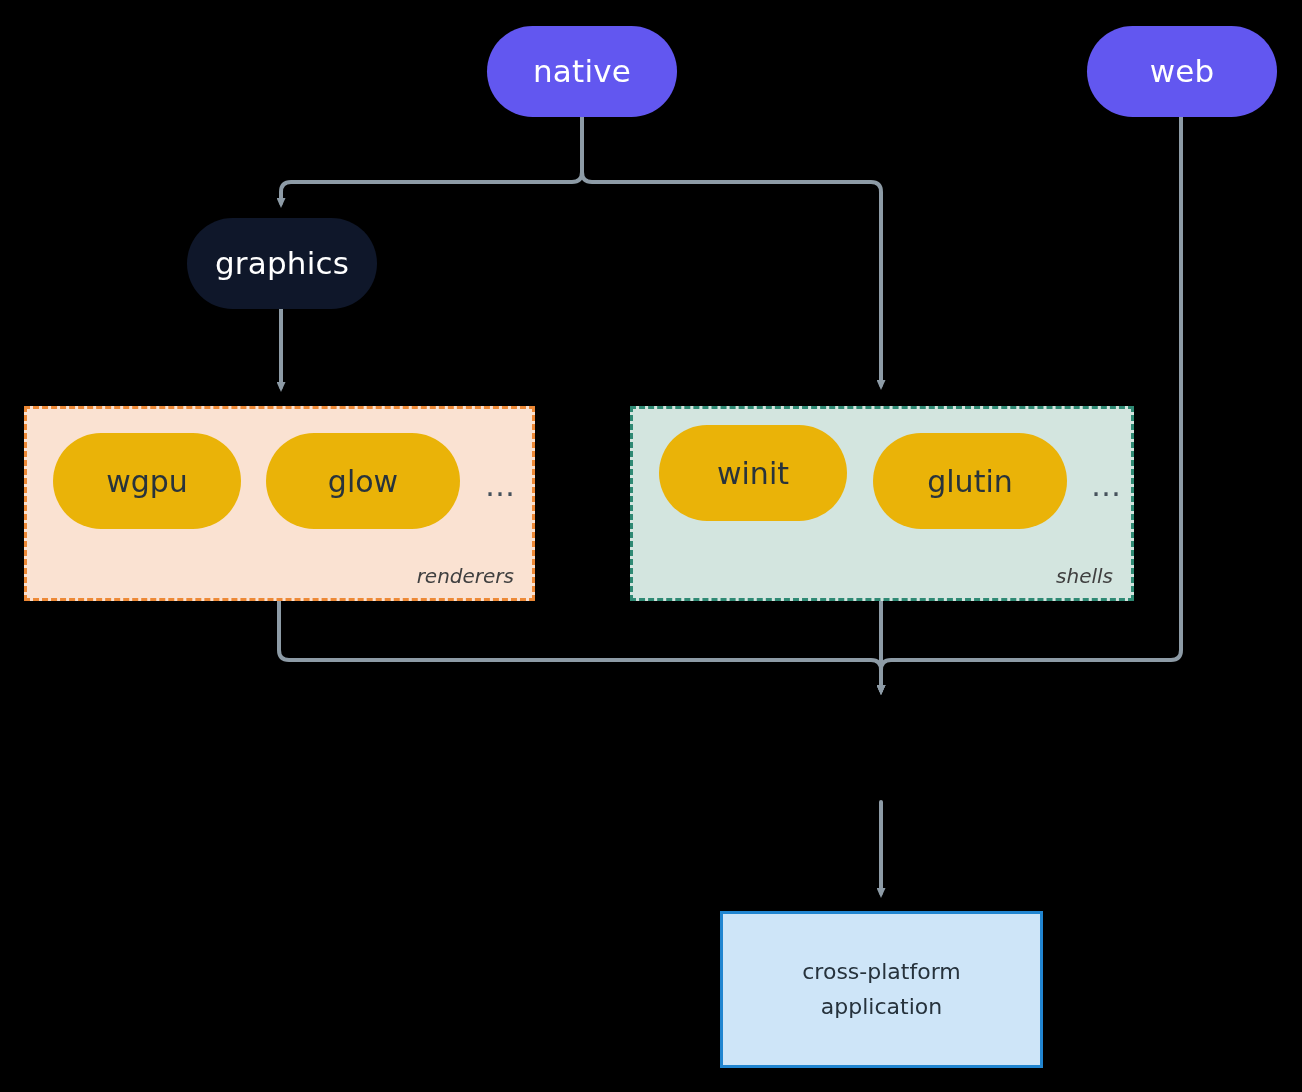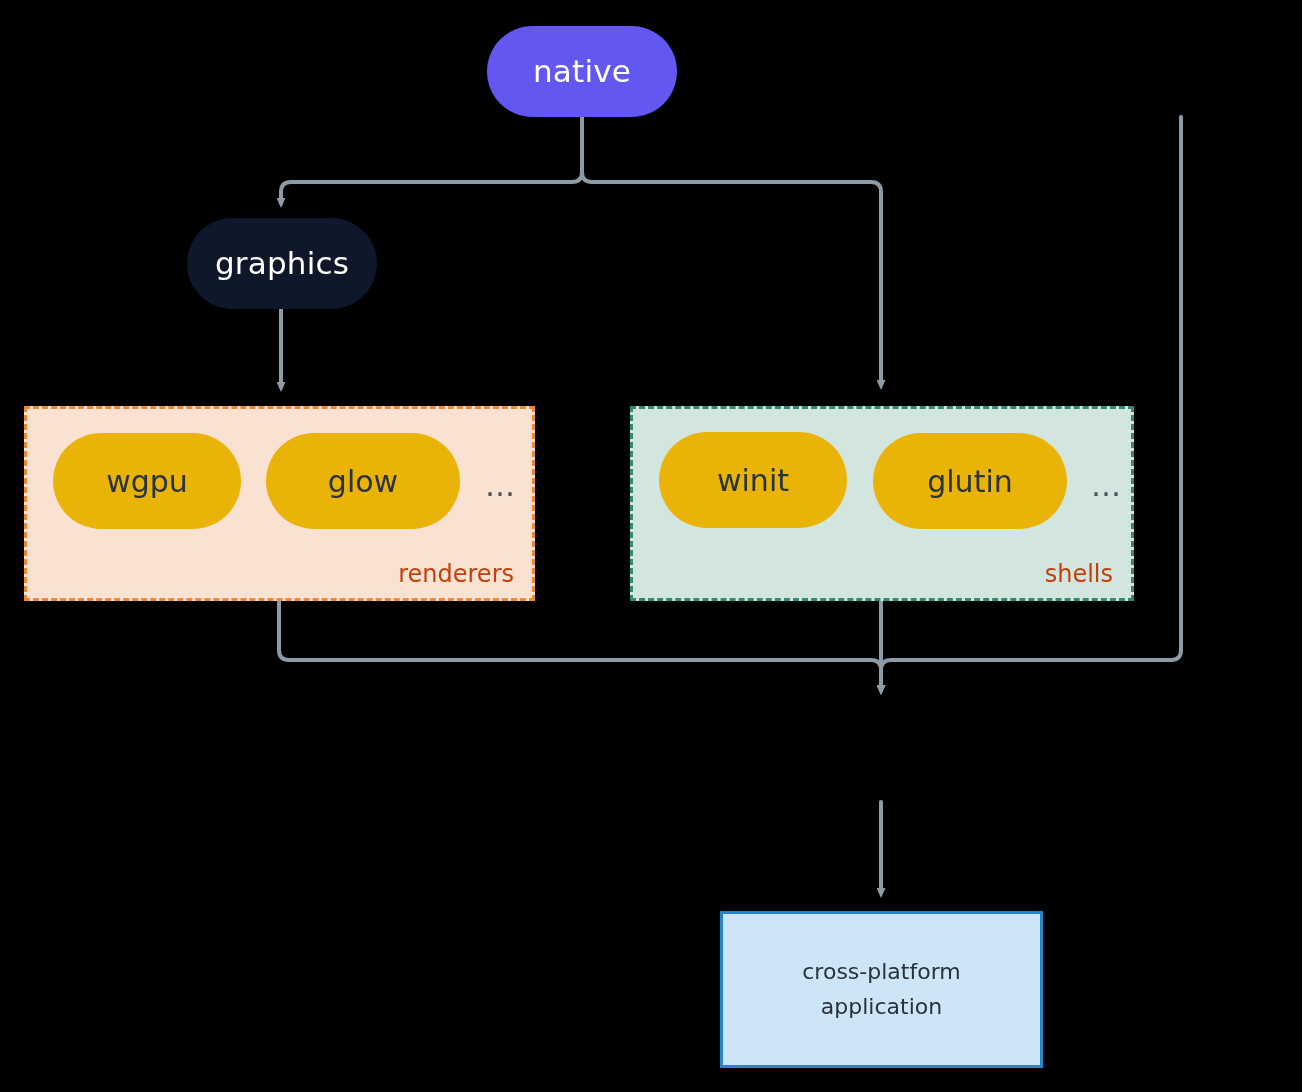--- a/index.html
+++ b/index.html
@@ -110,6 +110,9 @@
     <span>native</span>
   </div>
 
+  <div class="node pill-root" style="left:1087px; top:26px; width:190px; height:91px; background:#6257f0;">
+    <span>web</span>
+  </div>
 
   <div class="node pill-root" style="left:187px; top:218px; width:190px; height:91px; background:#0f172a;">
     <span>graphics</span>

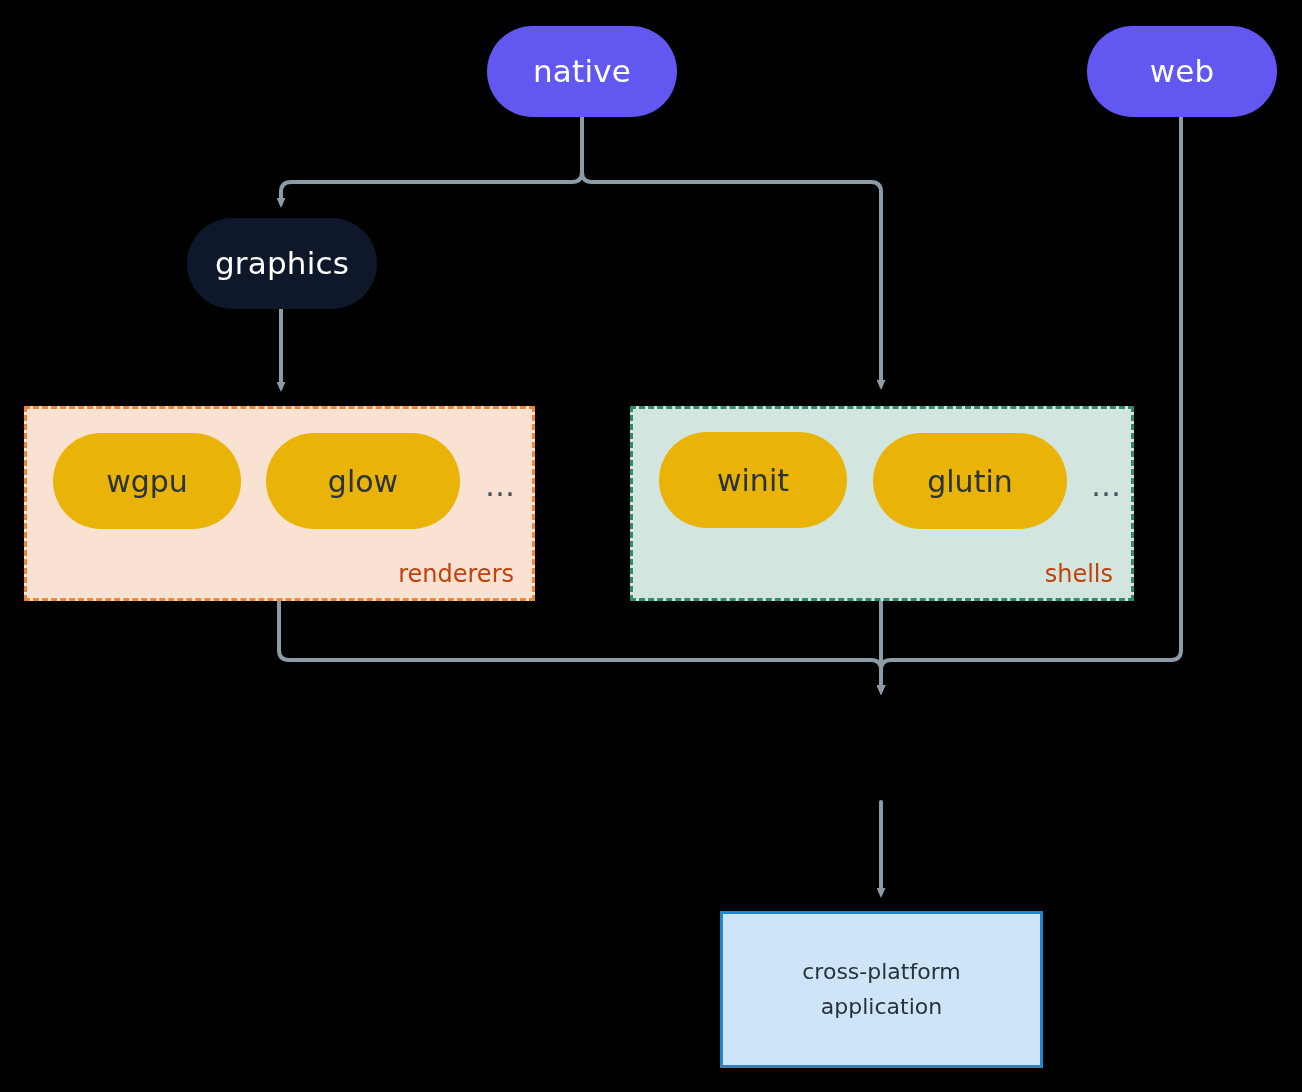--- a/index.html
+++ b/index.html
@@ -131,7 +131,7 @@
   </div>
 
   <div class="group-box" style="left:630px; top:406px; width:504px; height:195px; background:#d3e5df; border-color:#2f8a74;">
-    <div class="leaf-pill" style="left:26px; top:23px; width:188px; height:96px;text-align:center;">
+    <div class="leaf-pill" style="left:26px; top:16px; width:188px; height:96px;text-align:center;">
       <span>winit</span>
     </div>
     <div class="leaf-pill" style="left:240px; top:24px; width:194px; height:96px;text-align:right;">

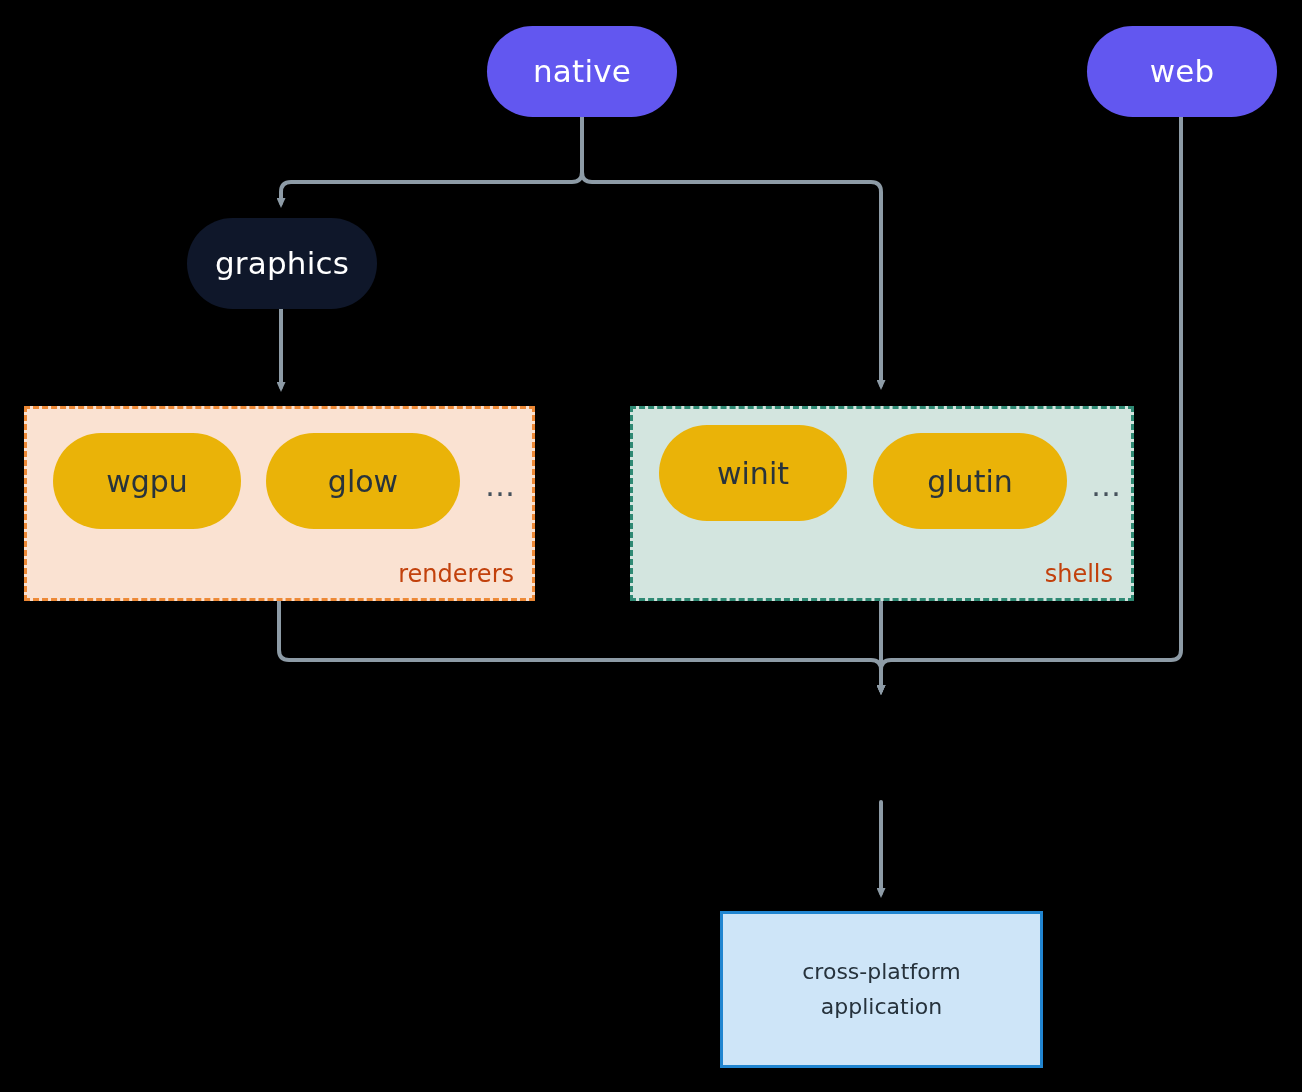--- a/index.html
+++ b/index.html
@@ -47,8 +47,9 @@
     position: absolute;
     right: 18px;
     bottom: 10px;
-    font-size: 24px;
-    color: #c2410c;
+    font-size: 20px;
+    color: #404040;
+    font-style: italic;
   }
   .leaf-pill {
     position: absolute;

